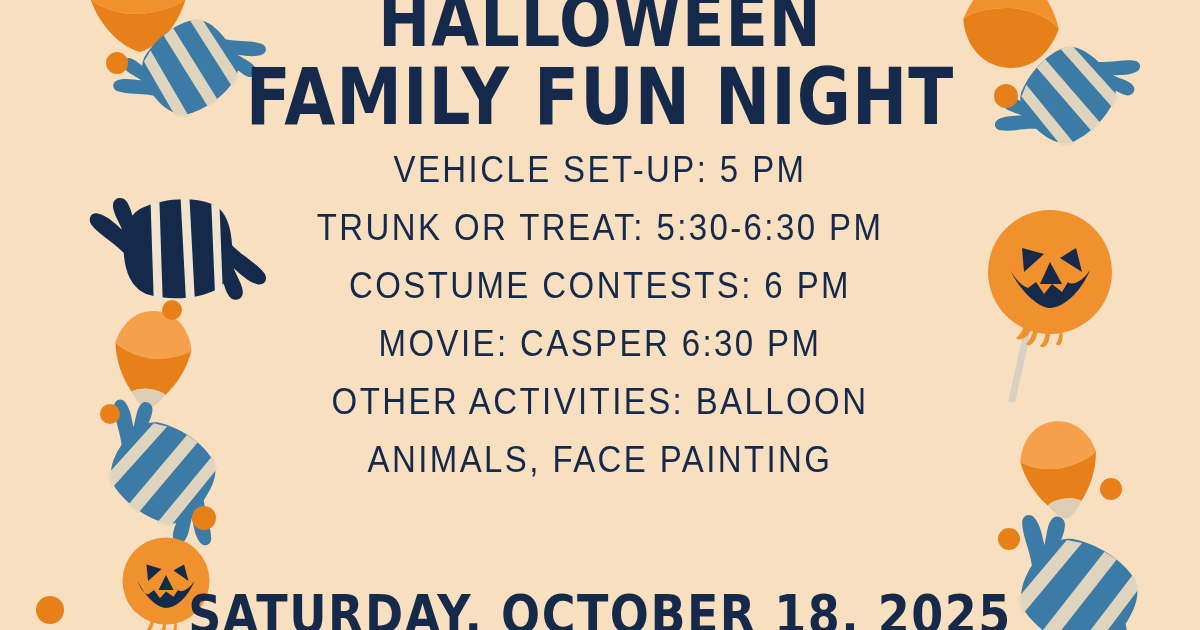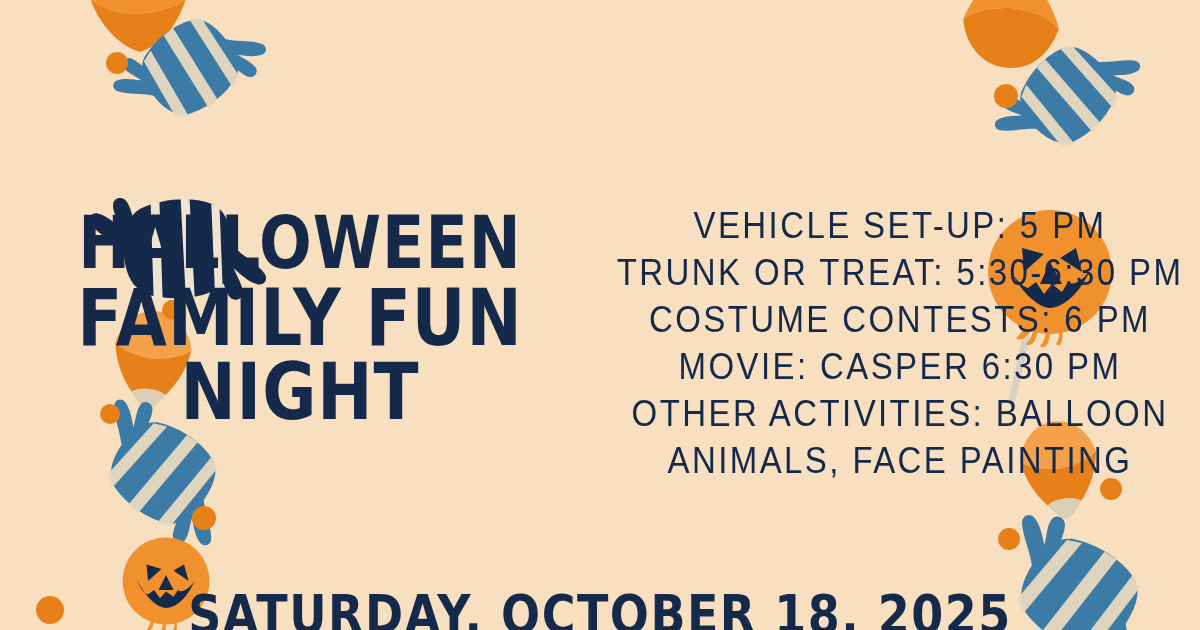--- a/index.html
+++ b/index.html
@@ -17,7 +17,7 @@
 
   
   .content{position:absolute;inset:0;z-index:5;
-    display:flex;flex-direction:row;align-items:center;}
+    display:flex;flex-direction:column;align-items:center;}
 
   .title-block{width:100%;text-align:center;margin-top:-14px;}
   .title-line{

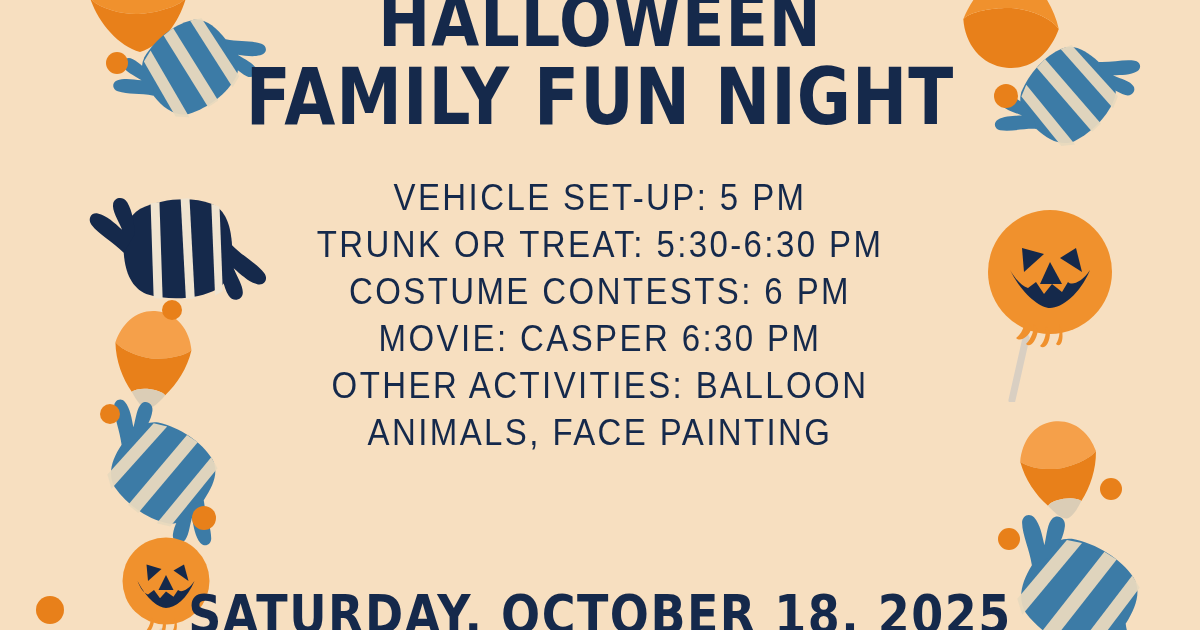--- a/index.html
+++ b/index.html
@@ -34,8 +34,8 @@
   .title-2{font-size:66px;margin-top:14px;}
 
   .schedule{
-    width:100%;text-align:center;margin-top:56px;
-    display:flex;flex-direction:column;align-items:center;gap:9px;
+    width:100%;text-align:center;margin-top:28px;
+    display:flex;flex-direction:column;align-items:center;gap:20px;
   }
   .sched-line{
     color:#15294B;

